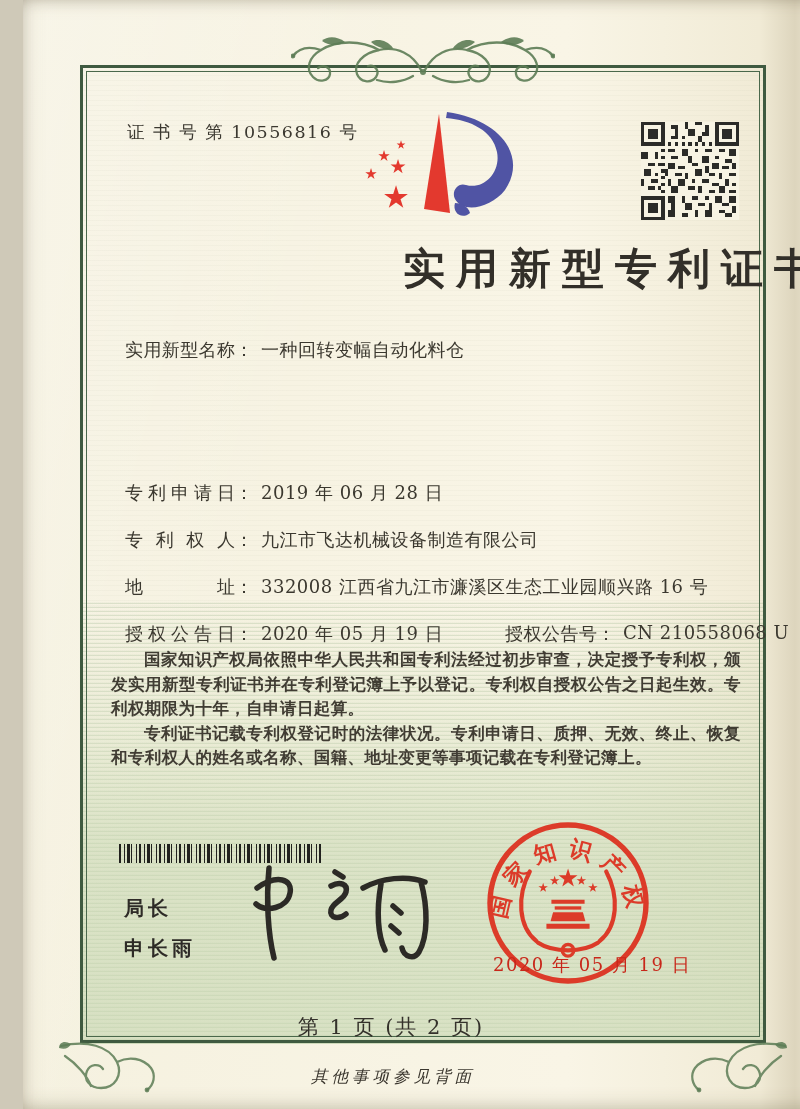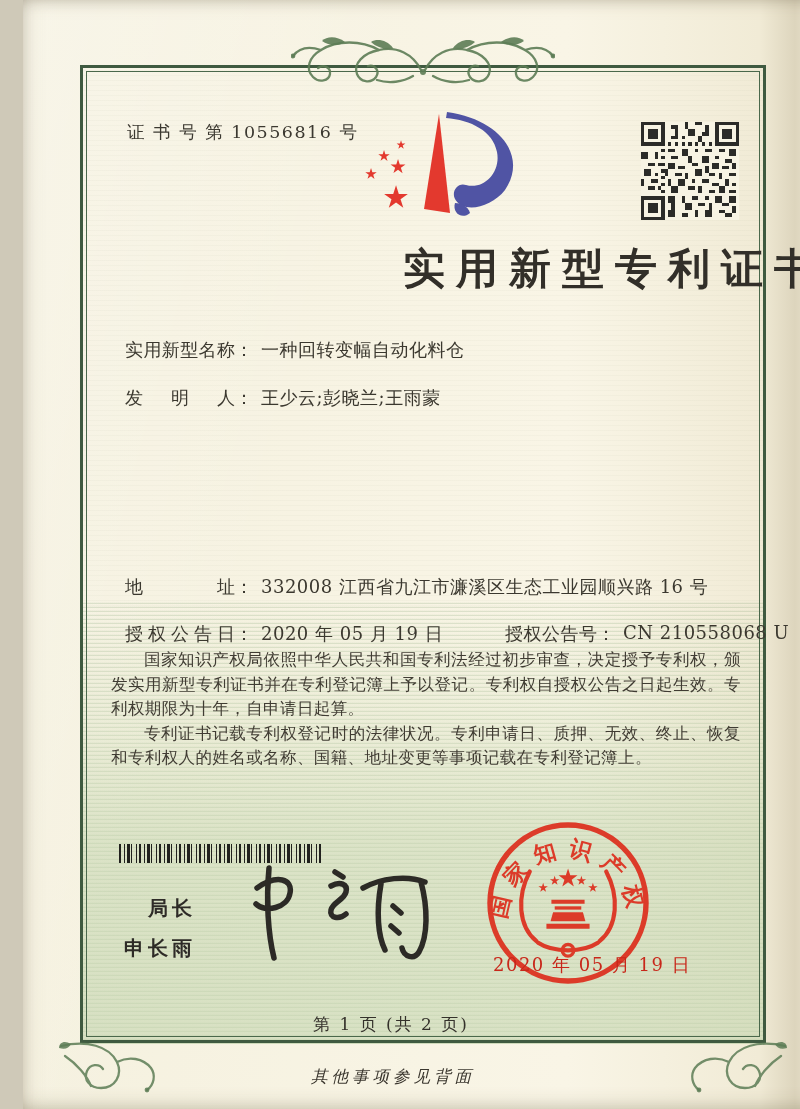--- a/index.html
+++ b/index.html
@@ -221,9 +221,6 @@
     <div class="field-row" style="top:338px">
       <span class="field-label">实用新型名称</span><span class="field-colon">：</span><span class="field-value">一种回转变幅自动化料仓</span>
     </div>
-    <div class="field-row" style="top:386px">
-      <span class="field-label">发明人</span><span class="field-colon">：</span><span class="field-value">王少云;彭晓兰;王雨蒙</span>
-    </div>
     <div class="field-row" style="top:575px">
       <span class="field-label">地址</span><span class="field-colon">：</span><span class="field-value">332008 江西省九江市濂溪区生态工业园顺兴路 16 号</span>
     </div>

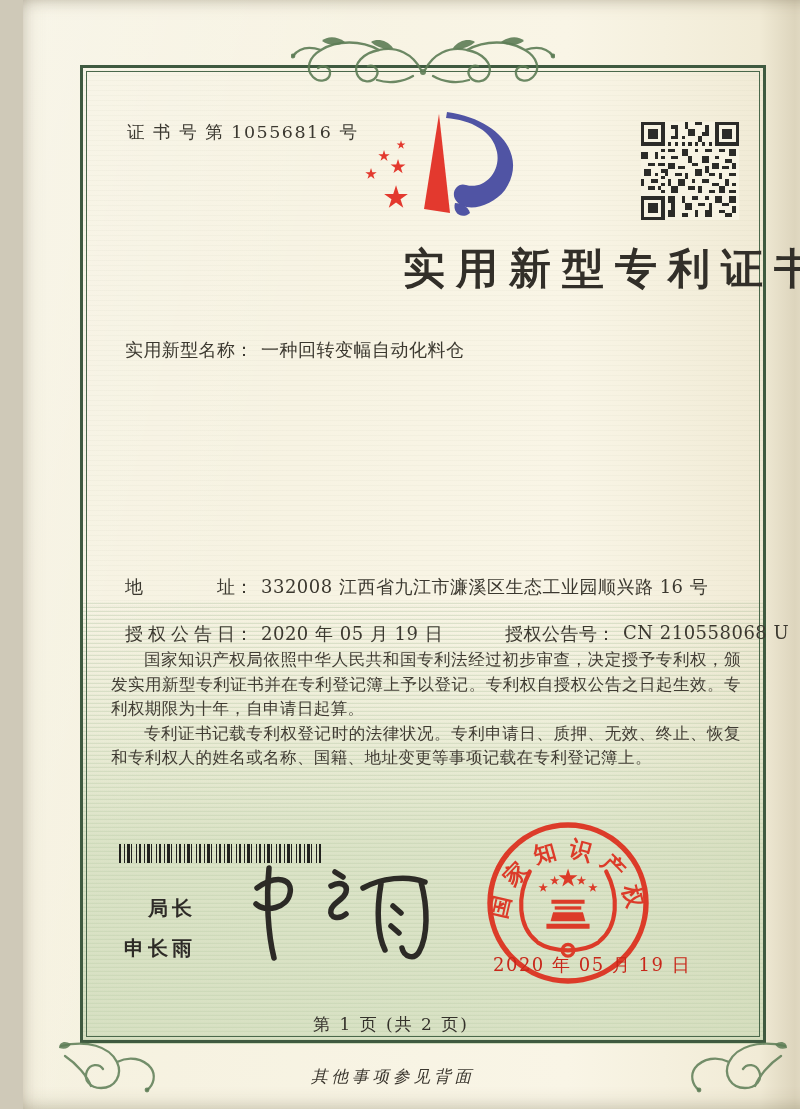--- a/index.html
+++ b/index.html
@@ -221,6 +221,9 @@
     <div class="field-row" style="top:338px">
       <span class="field-label">实用新型名称</span><span class="field-colon">：</span><span class="field-value">一种回转变幅自动化料仓</span>
     </div>
+    <div class="field-row" style="top:481px">
+      <span class="field-label">专利申请日</span><span class="field-colon">：</span><span class="field-value">2019 年 06 月 28 日</span>
+    </div>
     <div class="field-row" style="top:575px">
       <span class="field-label">地址</span><span class="field-colon">：</span><span class="field-value">332008 江西省九江市濂溪区生态工业园顺兴路 16 号</span>
     </div>

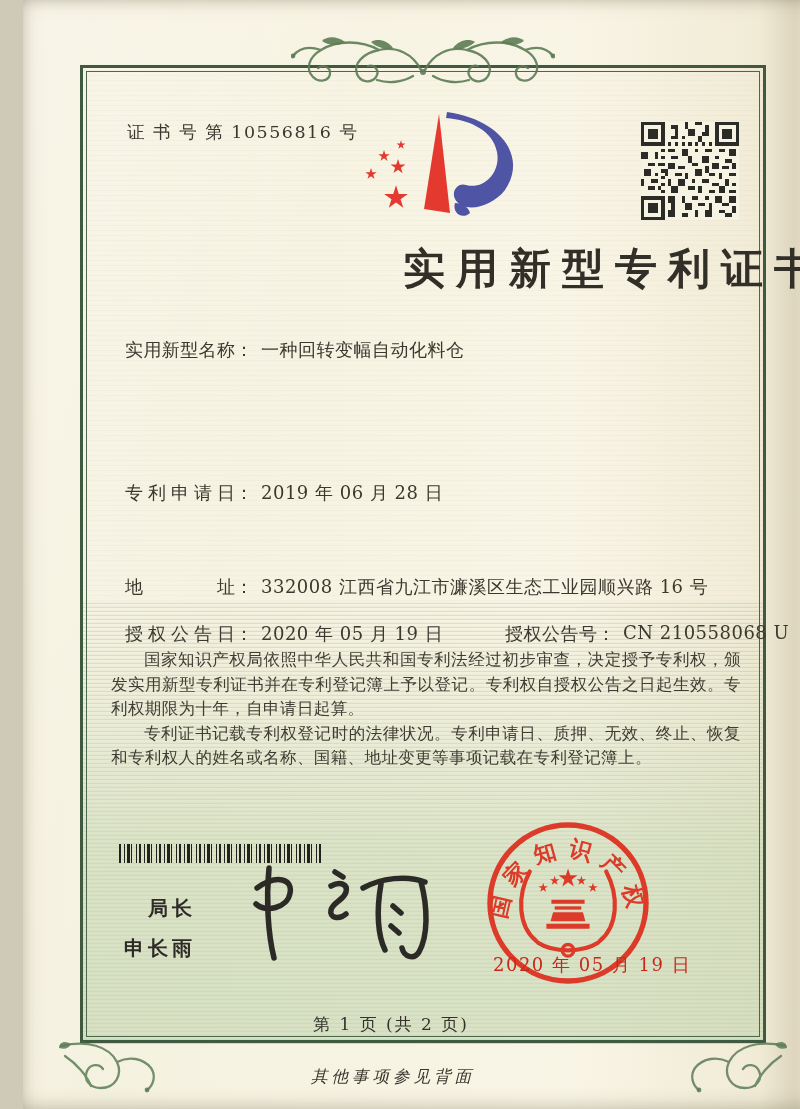--- a/index.html
+++ b/index.html
@@ -224,6 +224,9 @@
     <div class="field-row" style="top:481px">
       <span class="field-label">专利申请日</span><span class="field-colon">：</span><span class="field-value">2019 年 06 月 28 日</span>
     </div>
+    <div class="field-row" style="top:528px">
+      <span class="field-label">专利权人</span><span class="field-colon">：</span><span class="field-value">九江市飞达机械设备制造有限公司</span>
+    </div>
     <div class="field-row" style="top:575px">
       <span class="field-label">地址</span><span class="field-colon">：</span><span class="field-value">332008 江西省九江市濂溪区生态工业园顺兴路 16 号</span>
     </div>

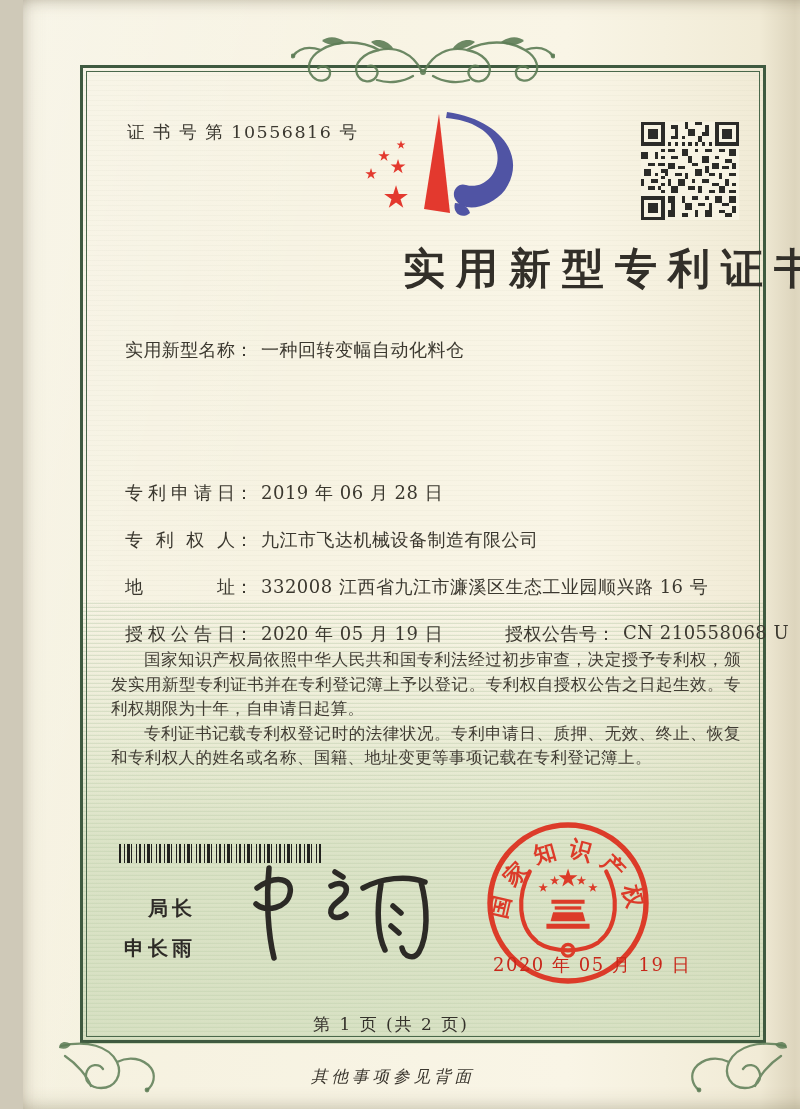--- a/index.html
+++ b/index.html
@@ -71,7 +71,7 @@
   .body-text{
     position:absolute;left:88px;top:648px;width:630px;
     font-size:16.5px;line-height:24.6px;color:#403c33;
-    text-align:justify;letter-spacing:0.4px;
+    text-align:justify;letter-spacing:0.4px;font-weight:bold;
   }
   .body-text p{margin:0;text-indent:2em;}
 

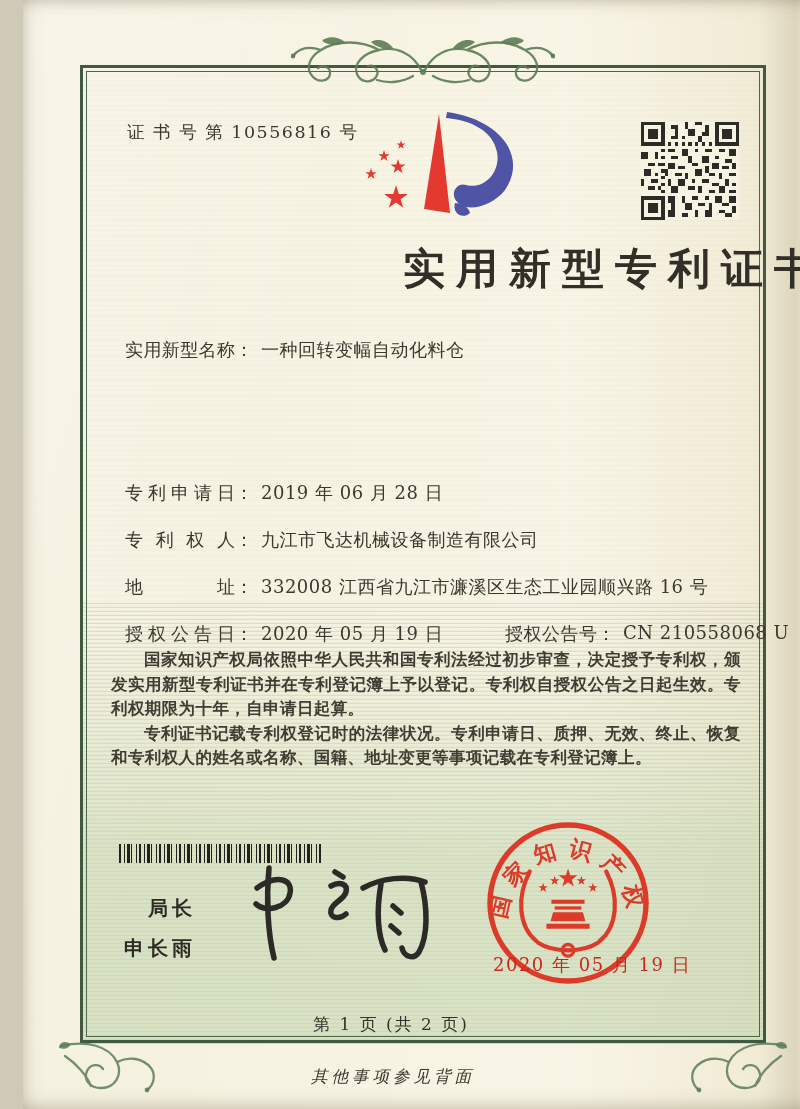--- a/index.html
+++ b/index.html
@@ -89,7 +89,7 @@
     font-family:"DejaVu Sans","Liberation Sans",sans-serif;
     font-size:20px;font-weight:600;letter-spacing:4px;color:#2e2b27;
   }
-  .signer .line{display:block;margin-bottom:13px;text-align:right;}
+  .signer .line{display:block;margin-bottom:13px;}
   .signature{position:absolute;left:212px;top:856px;width:216px;height:114px;z-index:3;}
 
   .seal{position:absolute;left:462px;top:820px;width:166px;height:166px;z-index:4;opacity:0.93;}

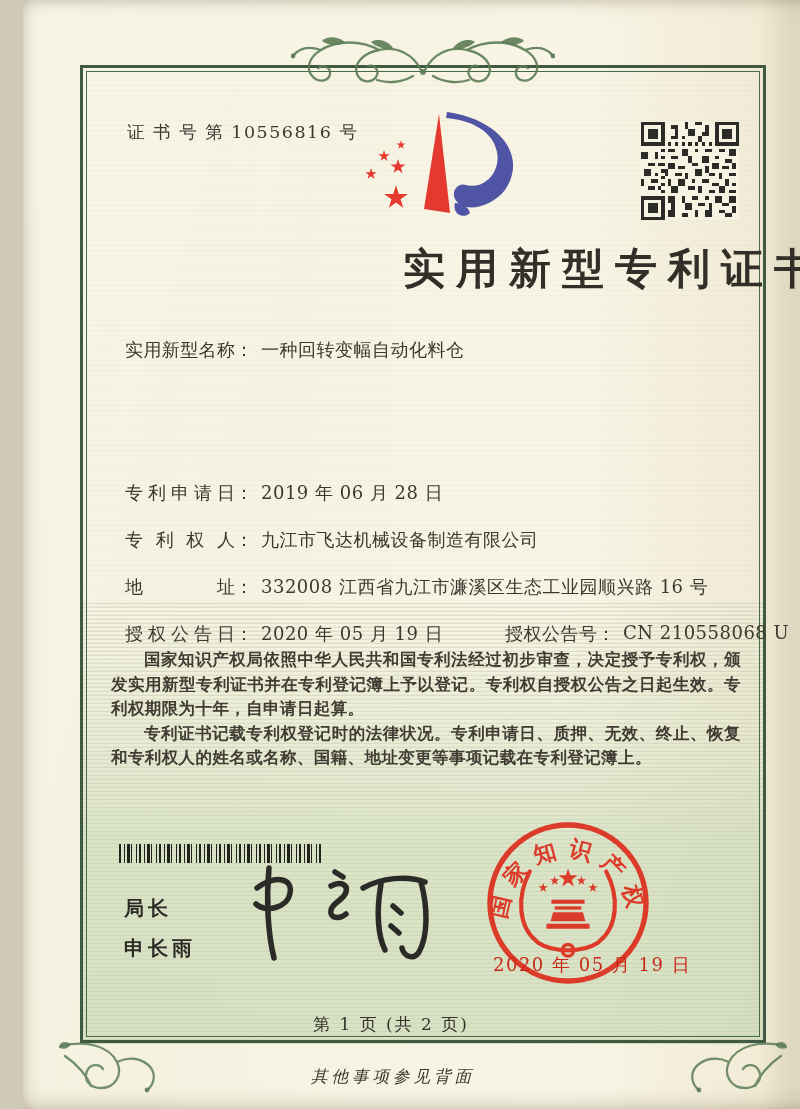--- a/index.html
+++ b/index.html
@@ -99,7 +99,7 @@
   }
   .page-number{
     position:absolute;left:57px;top:1013px;width:686px;text-align:center;z-index:3;
-    font-size:17px;letter-spacing:2px;color:#34312b;transform:translateX(-32px);
+    font-size:21px;letter-spacing:2px;color:#34312b;transform:translateX(-32px);
   }
   .back-note{
     position:absolute;left:0;top:1066px;width:800px;text-align:center;z-index:3;

